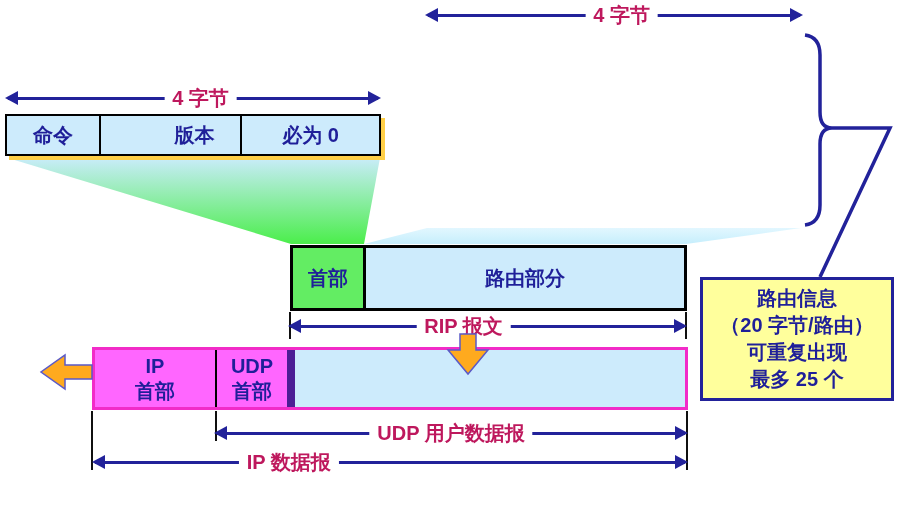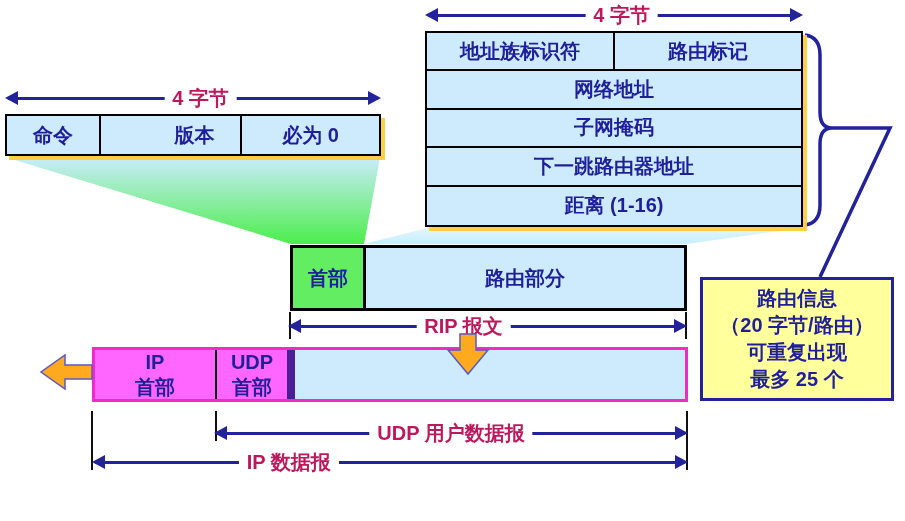--- a/index.html
+++ b/index.html
@@ -84,24 +84,6 @@
     <span class="lbl" style="--lx:52%">4 字节</span>
   </div>
 
-  <div class="abs fieldtable rtable" style="z-index:2">
-    <div class="row">
-      <div class="cell half">地址族标识符</div>
-      <div class="cell half">路由标记</div>
-    </div>
-    <div class="row">
-      <div class="cell full">网络地址</div>
-    </div>
-    <div class="row">
-      <div class="cell full">子网掩码</div>
-    </div>
-    <div class="row">
-      <div class="cell full">下一跳路由器地址</div>
-    </div>
-    <div class="row">
-      <div class="cell full">距离 (1-16)</div>
-    </div>
-  </div>
 
   <div class="darrow" style="left:5px;top:88px;width:376px;z-index:2">
     <span class="head l"></span>

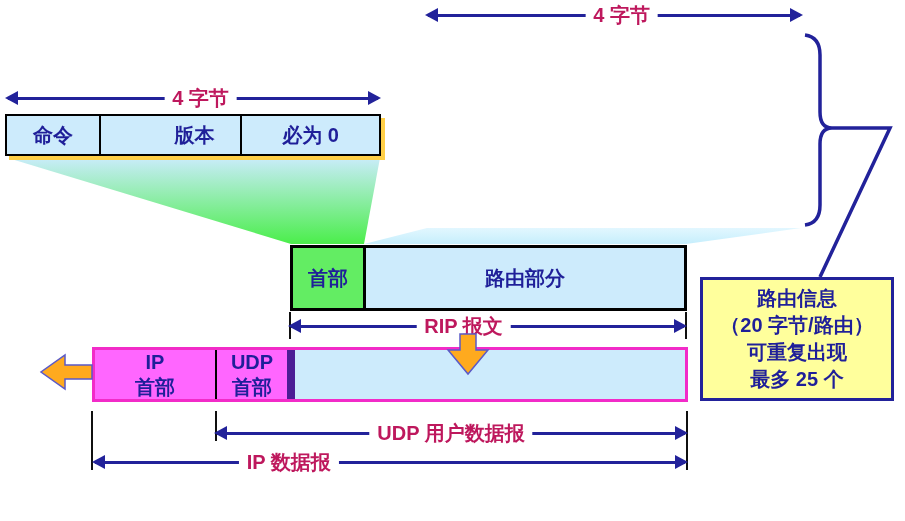--- a/index.html
+++ b/index.html
@@ -33,7 +33,7 @@
   .ripbar .bd{flex:1;background:#CDEBFC;}
 
   
-  .encbar{left:92px;top:347px;width:596px;height:55px;border:3px solid #F22BC8;box-sizing:border-box;display:flex;}
+  .encbar{left:92px;top:347px;width:596px;height:63px;border:3px solid #F22BC8;box-sizing:border-box;display:flex;}
   .encbar .iph{width:120px;background:#FF66FF;border-right:2px solid #000;}
   .encbar .udph{width:70px;background:#FF66FF;border-right:8px solid #4c1d95;}
   .encbar .dat{flex:1;background:#CDEBFC;}

